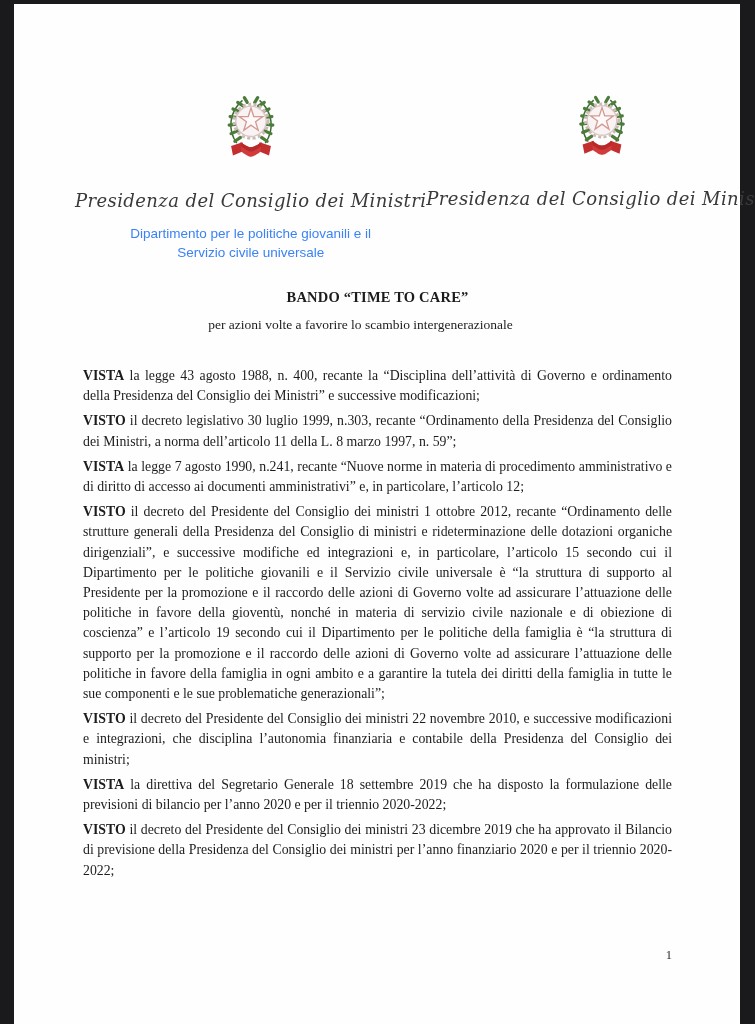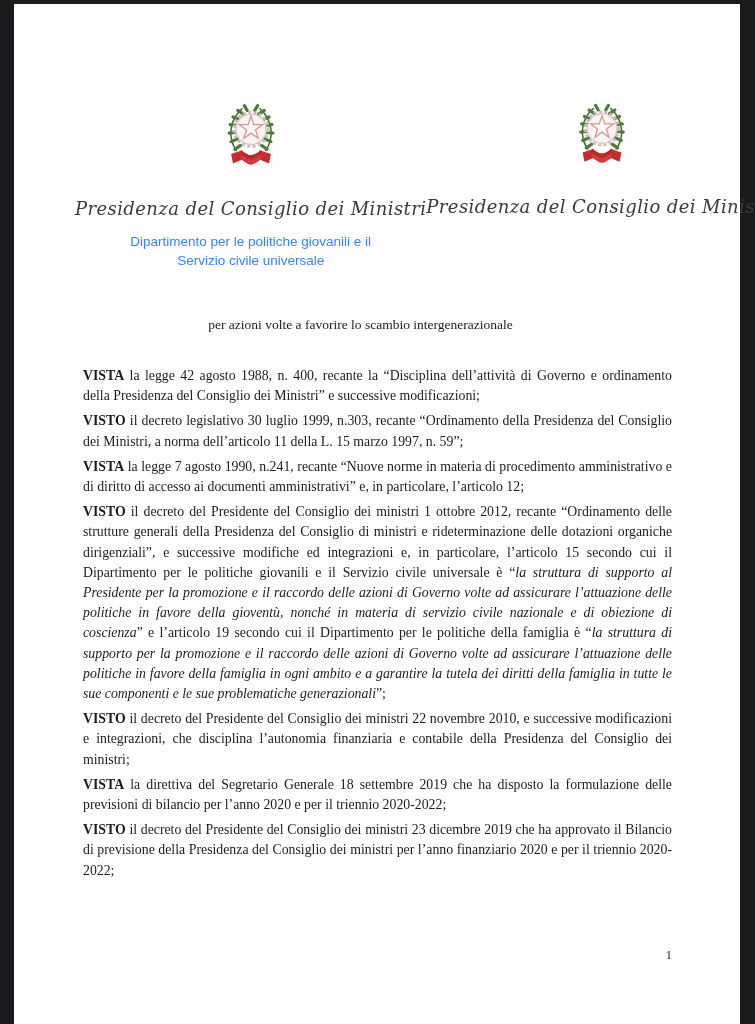--- a/index.html
+++ b/index.html
@@ -21,7 +21,7 @@
 
   
   .letterhead {
-    position: absolute; left: 75px; top: 98px; width: 606px;
+    position: absolute; left: 75px; top: 90px; width: 606px;
     display: flex;
   }
   .lh-col { flex: 1 1 50%; text-align: center; }

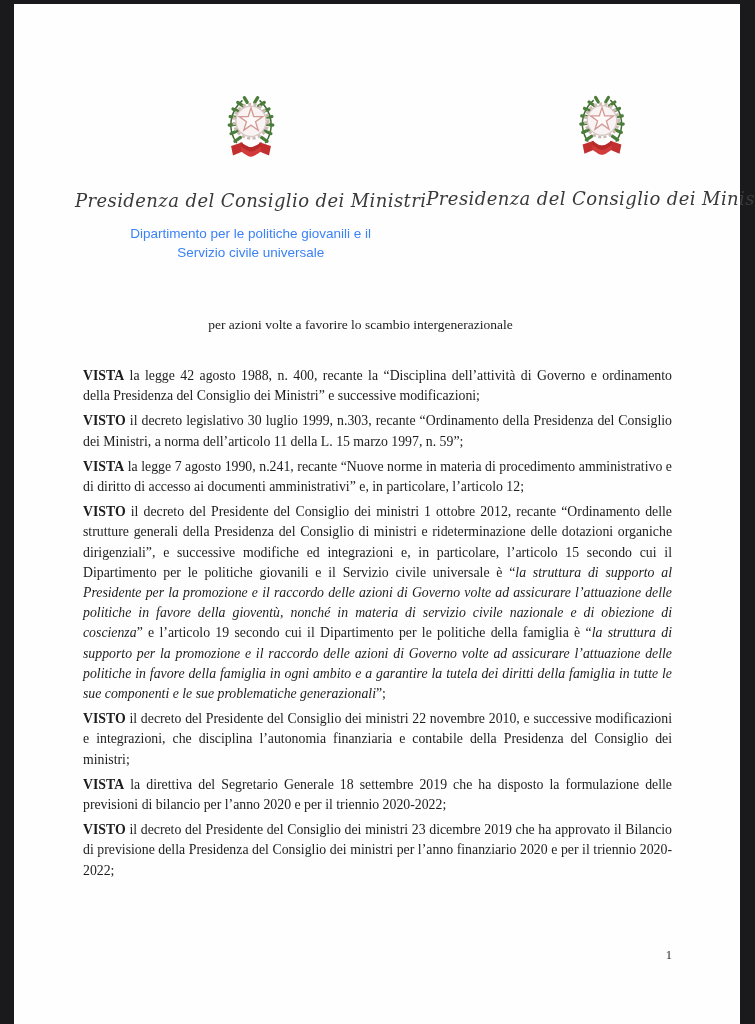--- a/index.html
+++ b/index.html
@@ -152,6 +152,7 @@
 
   </div>
 
+  <div class="title">BANDO “TIME TO CARE”</div>
   <div class="subtitle">per azioni volte a favorire lo scambio intergenerazionale</div>
 
   <div class="recitals">

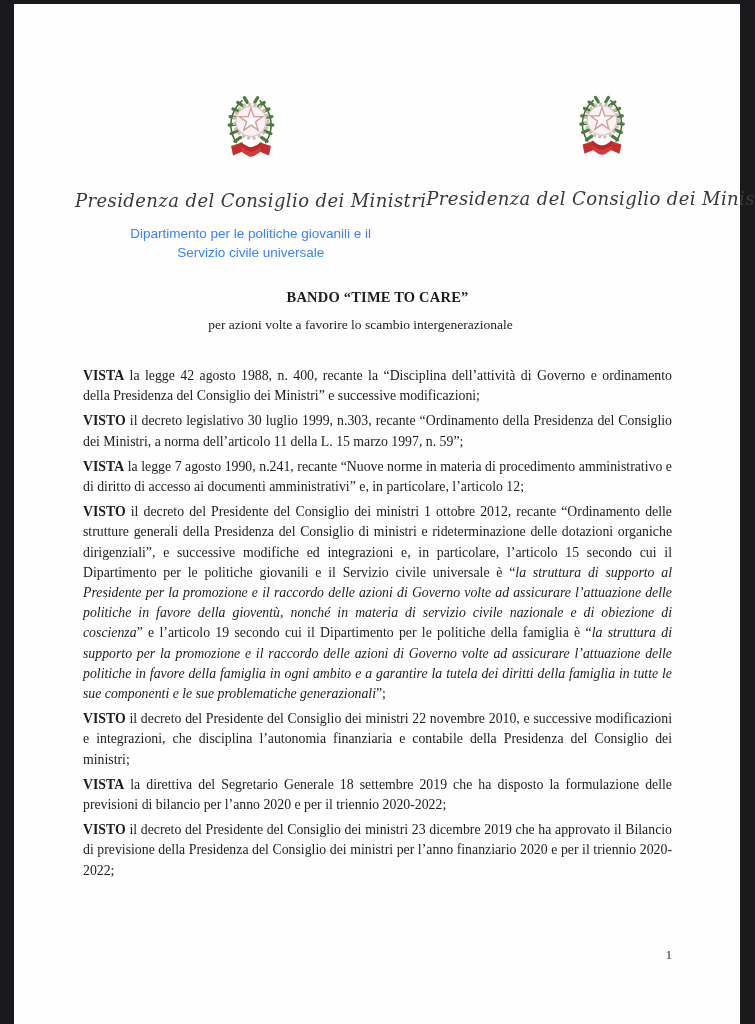--- a/index.html
+++ b/index.html
@@ -156,7 +156,7 @@
   <div class="subtitle">per azioni volte a favorire lo scambio intergenerazionale</div>
 
   <div class="recitals">
-      <div class="para"><span class="b">VISTA</span><span> la legge 42 agosto 1988, n. 400, recante la “Disciplina dell’attività di Governo e ordinamento della Presidenza del Consiglio dei Ministri” e successive modificazioni;</span></div>
+      <div class="para"><span class="b">VISTA</span><span> la legge 43 agosto 1988, n. 400, recante la “Disciplina dell’attività di Governo e ordinamento della Presidenza del Consiglio dei Ministri” e successive modificazioni;</span></div>
       <div class="para"><span class="b">VISTO</span><span> il decreto legislativo 30 luglio 1999, n.303, recante “Ordinamento della Presidenza del Consiglio dei Ministri, a norma dell’articolo 11 della L. 15 marzo 1997, n. 59”;</span></div>
       <div class="para"><span class="b">VISTA</span><span> la legge 7 agosto 1990, n.241, recante “Nuove norme in materia di procedimento amministrativo e di diritto di accesso ai documenti amministrativi” e, in particolare, l’articolo 12;</span></div>
       <div class="para"><span class="b">VISTO</span><span> il decreto del Presidente del Consiglio dei ministri 1 ottobre 2012, recante “Ordinamento delle strutture generali della Presidenza del Consiglio di ministri e rideterminazione delle dotazioni organiche dirigenziali”, e successive modifiche ed integrazioni e, in particolare, l’articolo 15 secondo cui il Dipartimento per le politiche giovanili e il Servizio civile universale è “</span><span class="i">la struttura di supporto al Presidente per la promozione e il raccordo delle azioni di Governo volte ad assicurare l’attuazione delle politiche in favore della gioventù, nonché in materia di servizio civile nazionale e di obiezione di coscienza</span><span>”  e l’articolo 19 secondo cui il Dipartimento per le politiche della famiglia è “</span><span class="i">la struttura di supporto per la promozione e il raccordo delle azioni di Governo volte ad assicurare l’attuazione delle politiche in favore della famiglia in ogni ambito e a garantire la tutela dei diritti della famiglia in tutte le sue componenti e le sue problematiche generazionali</span><span>”;</span></div>

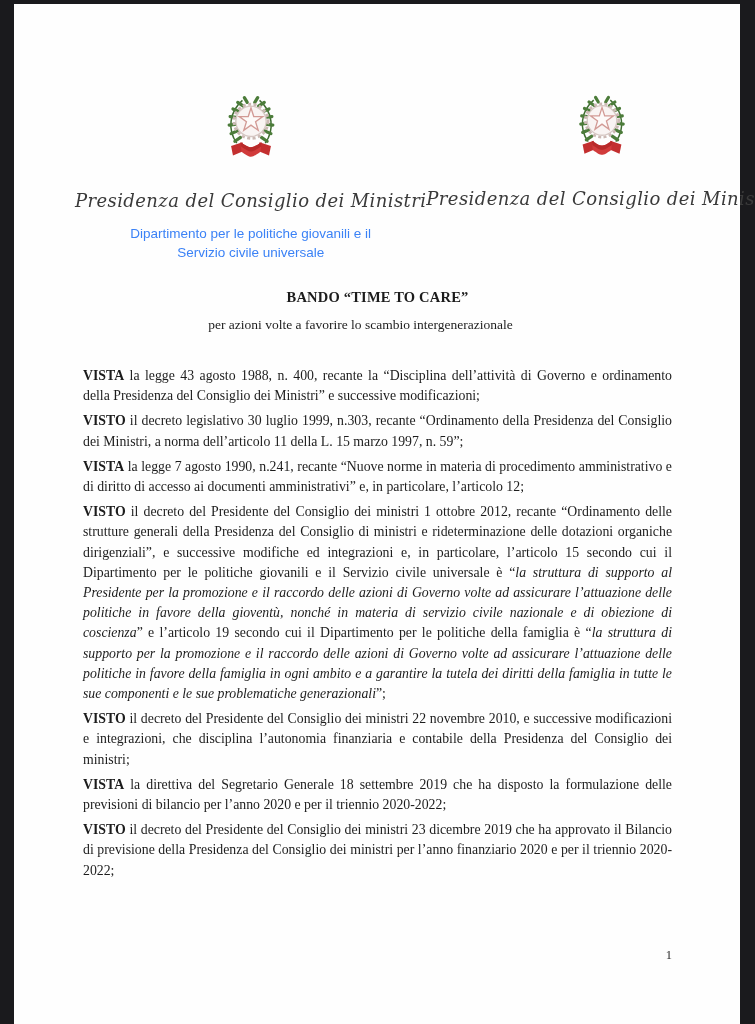--- a/index.html
+++ b/index.html
@@ -157,7 +157,7 @@
 
   <div class="recitals">
       <div class="para"><span class="b">VISTA</span><span> la legge 43 agosto 1988, n. 400, recante la “Disciplina dell’attività di Governo e ordinamento della Presidenza del Consiglio dei Ministri” e successive modificazioni;</span></div>
-      <div class="para"><span class="b">VISTO</span><span> il decreto legislativo 30 luglio 1999, n.303, recante “Ordinamento della Presidenza del Consiglio dei Ministri, a norma dell’articolo 11 della L. 15 marzo 1997, n. 59”;</span></div>
+      <div class="para"><span class="b">VISTO</span><span> il decreto legislativo 30 luglio 1999, n.303, recante “Ordinamento della Presidenza del Consiglio dei Ministri, a norma dell’articolo 11 della L. 8 marzo 1997, n. 59”;</span></div>
       <div class="para"><span class="b">VISTA</span><span> la legge 7 agosto 1990, n.241, recante “Nuove norme in materia di procedimento amministrativo e di diritto di accesso ai documenti amministrativi” e, in particolare, l’articolo 12;</span></div>
       <div class="para"><span class="b">VISTO</span><span> il decreto del Presidente del Consiglio dei ministri 1 ottobre 2012, recante “Ordinamento delle strutture generali della Presidenza del Consiglio di ministri e rideterminazione delle dotazioni organiche dirigenziali”, e successive modifiche ed integrazioni e, in particolare, l’articolo 15 secondo cui il Dipartimento per le politiche giovanili e il Servizio civile universale è “</span><span class="i">la struttura di supporto al Presidente per la promozione e il raccordo delle azioni di Governo volte ad assicurare l’attuazione delle politiche in favore della gioventù, nonché in materia di servizio civile nazionale e di obiezione di coscienza</span><span>”  e l’articolo 19 secondo cui il Dipartimento per le politiche della famiglia è “</span><span class="i">la struttura di supporto per la promozione e il raccordo delle azioni di Governo volte ad assicurare l’attuazione delle politiche in favore della famiglia in ogni ambito e a garantire la tutela dei diritti della famiglia in tutte le sue componenti e le sue problematiche generazionali</span><span>”;</span></div>
       <div class="para"><span class="b">VISTO</span><span> il decreto del Presidente del Consiglio dei ministri 22 novembre 2010, e successive modificazioni e integrazioni, che disciplina l’autonomia finanziaria e contabile della Presidenza del Consiglio dei ministri;</span></div>

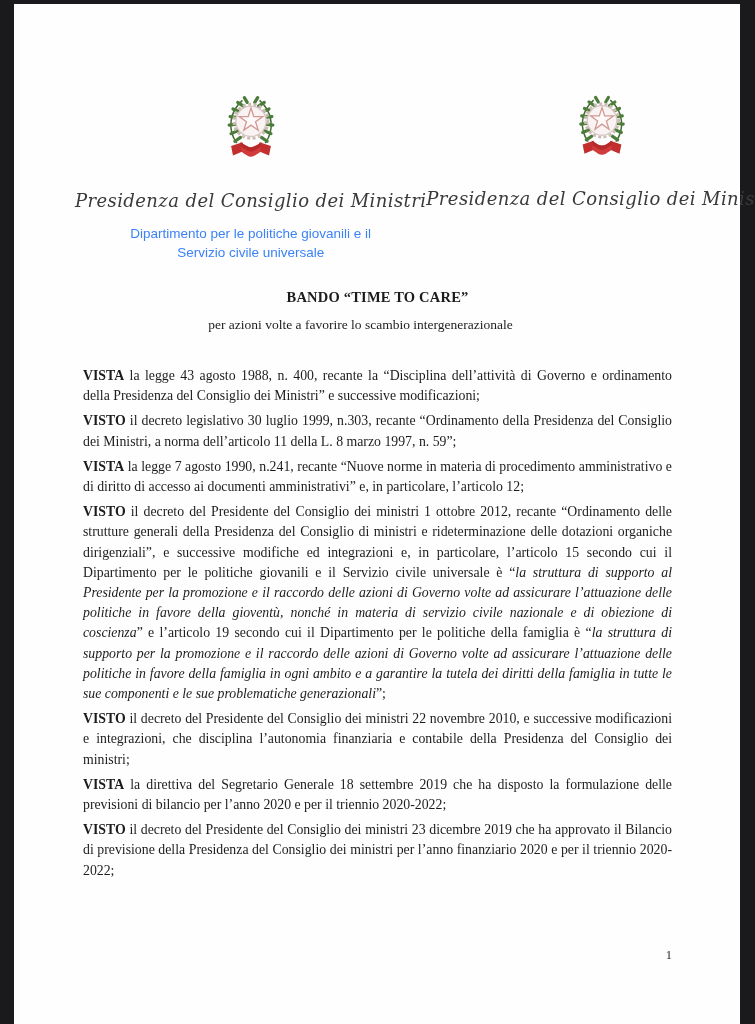--- a/index.html
+++ b/index.html
@@ -67,7 +67,7 @@
   }
   .para { margin: 0 0 5px 0; }
   .b { font-weight: bold; }
-  .i { font-style: italic; }
+  .i { }
 
   .pagenum {
     position: absolute; left: 83px; top: 948px; width: 589px;

